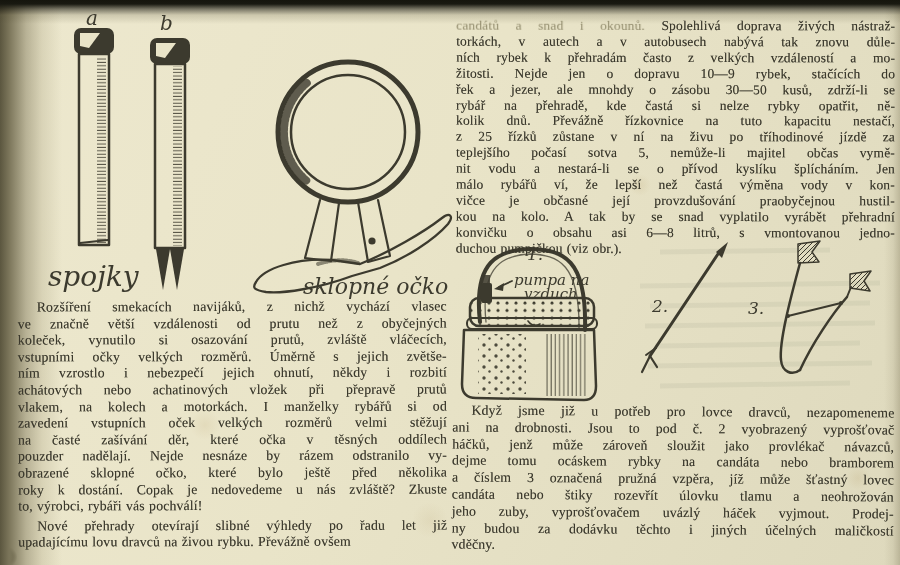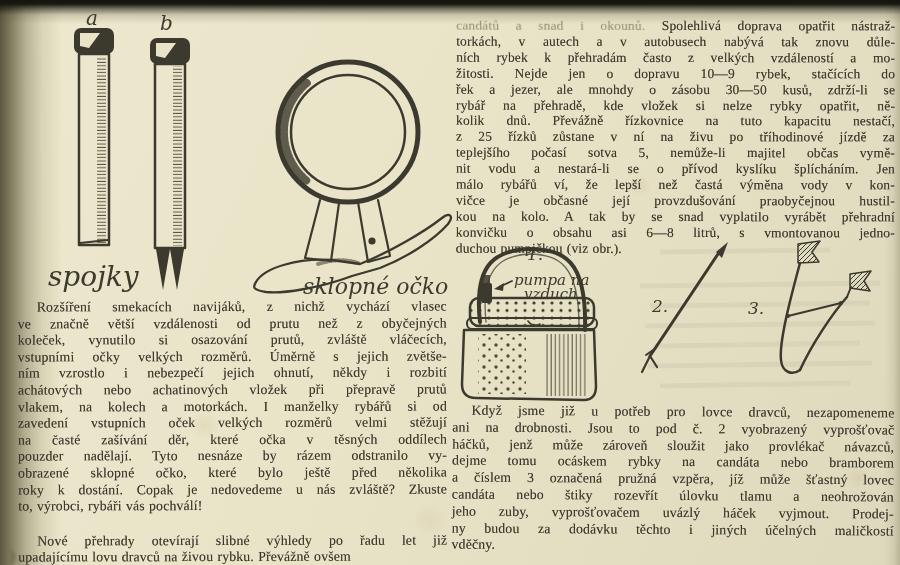--- a/index.html
+++ b/index.html
@@ -186,7 +186,7 @@
     </div>
   <div id="right-text-top" class="textcol">
       <div class="para">
-        <div class="tline"><span class="faded">candátů a snad i okounů.</span><span> Spolehlivá doprava opatřit nástraž-</span></div>
+        <div class="tline"><span class="faded">candátů a snad i okounů.</span><span> Spolehlivá doprava živých nástraž-</span></div>
         <div class="tline">torkách, v autech a v autobusech nabývá tak znovu důle-</div>
         <div class="tline">ních rybek k přehradám často z velkých vzdáleností a mo-</div>
         <div class="tline">žitosti. Nejde jen o dopravu 10—9 rybek, stačících do</div>

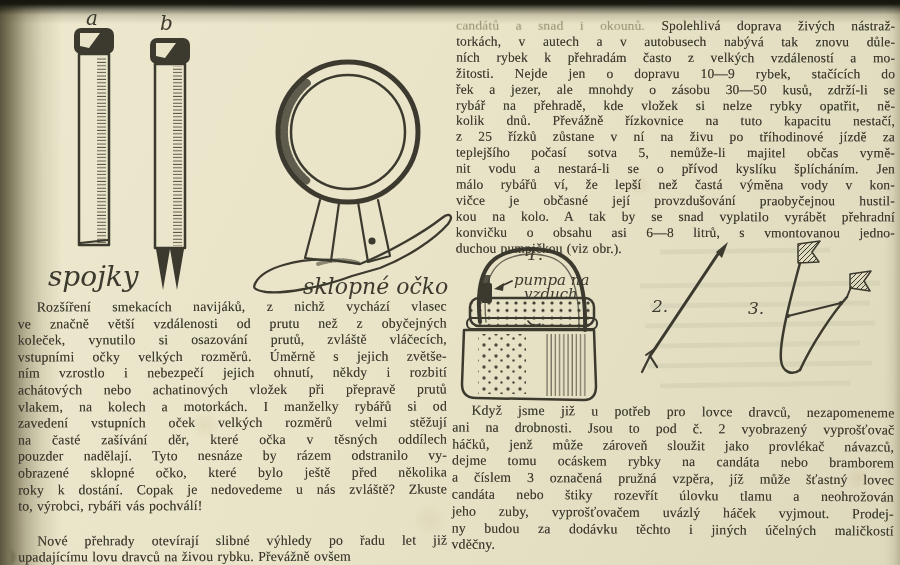--- a/index.html
+++ b/index.html
@@ -191,7 +191,7 @@
         <div class="tline">ních rybek k přehradám často z velkých vzdáleností a mo-</div>
         <div class="tline">žitosti. Nejde jen o dopravu 10—9 rybek, stačících do</div>
         <div class="tline">řek a jezer, ale mnohdy o zásobu 30—50 kusů, zdrží-li se</div>
-        <div class="tline">rybář na přehradě, kde vložek si nelze rybky opatřit, ně-</div>
+        <div class="tline">rybář na přehradě, kde častá si nelze rybky opatřit, ně-</div>
         <div class="tline">kolik dnů. Převážně řízkovnice na tuto kapacitu nestačí,</div>
         <div class="tline">z 25 řízků zůstane v ní na živu po tříhodinové jízdě za</div>
         <div class="tline">teplejšího počasí sotva 5, nemůže-li majitel občas vymě-</div>

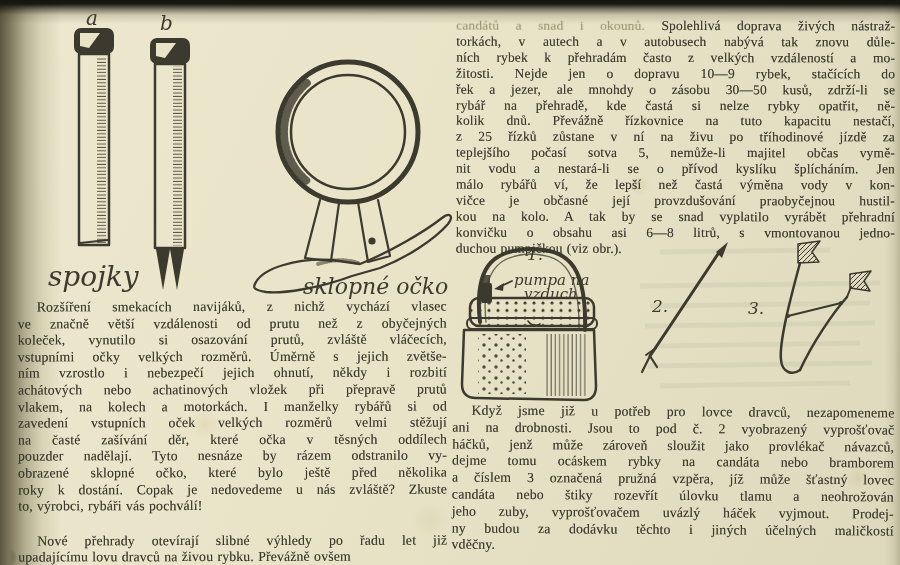--- a/index.html
+++ b/index.html
@@ -174,7 +174,7 @@
         <div class="tline">vlakem, na kolech a motorkách. I manželky rybářů si od</div>
         <div class="tline">zavedení vstupních oček velkých rozměrů velmi stěžují</div>
         <div class="tline">na časté zašívání děr, které očka v těsných oddílech</div>
-        <div class="tline">pouzder nadělají. Tyto nesnáze by rázem odstranilo vy-</div>
+        <div class="tline">pouzder nadělají. Nejde nesnáze by rázem odstranilo vy-</div>
         <div class="tline">obrazené sklopné očko, které bylo ještě před několika</div>
         <div class="tline">roky k dostání. Copak je nedovedeme u nás zvláště? Zkuste</div>
         <div class="tline last">to, výrobci, rybáři vás pochválí!</div>

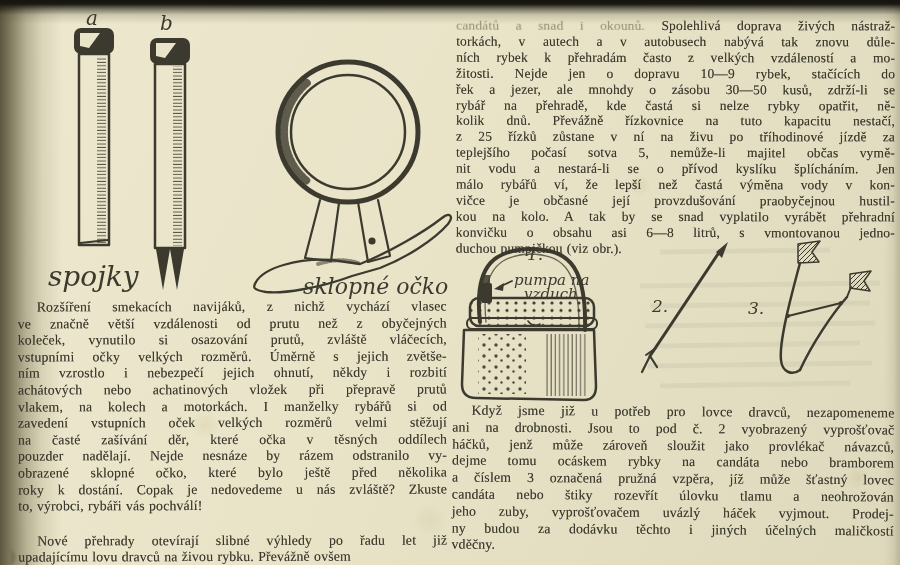--- a/index.html
+++ b/index.html
@@ -32,7 +32,7 @@
   #left-text{left:18px;top:299px;width:429px;font-size:13.8px;line-height:16.6px;transform:rotate(-.12deg);}
   #right-text-top{left:456px;top:18px;width:439px;font-size:13.5px;line-height:15.9px;transform:rotate(.1deg);}
   #right-text-bottom{left:452px;top:404px;width:442px;font-size:13.8px;line-height:16.8px;transform:rotate(.38deg);}
-  .para + .para .tline.ind{margin-top:18px;}
+  .para + .para .tline.ind{margin-top:3px;}
   .faded{color:#918b6c;text-shadow:none;filter:blur(.45px);}
   svg{position:absolute;overflow:visible;}
   #fig-left{left:10px;top:8px;}

